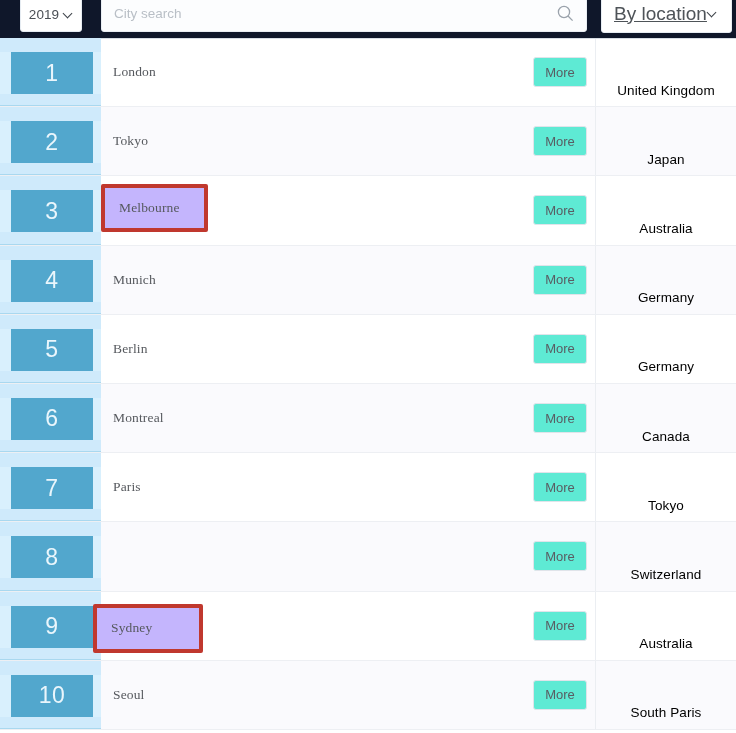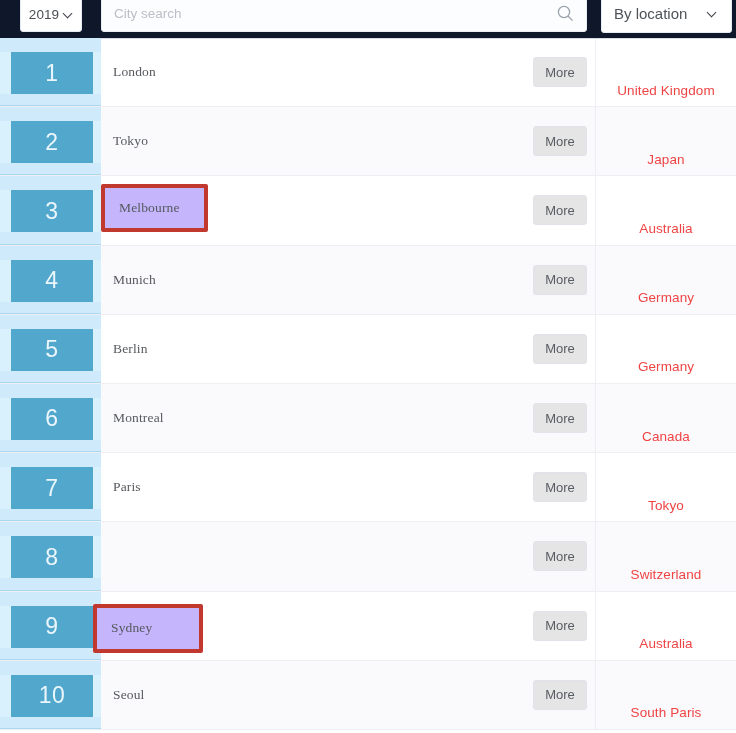--- a/index.html
+++ b/index.html
@@ -124,10 +124,11 @@
     cursor: pointer;
   }
   .loc-select .loc-label {
-    font-size: 15px;
+    font-size: 19px;
     color: #4e5358;
     margin-left: 12px;
     flex: 1;
+    text-decoration: underline;
   }
   .loc-select .chev { margin-right: 14px; }
 

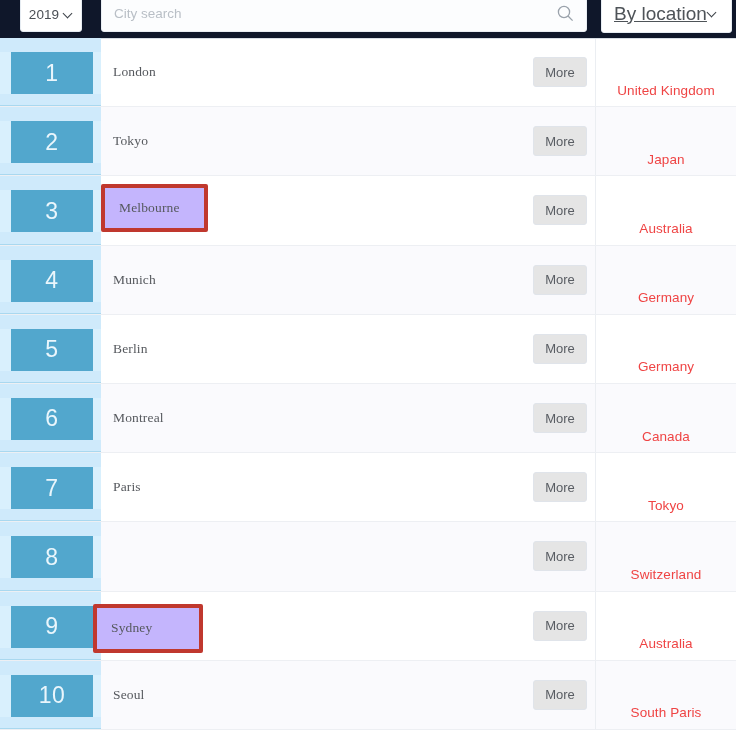--- a/index.html
+++ b/index.html
@@ -236,7 +236,7 @@
     height: 30px;
     border: 1px solid #e0e4ea;
     border-radius: 3px;
-    background: #e5e5e5;
+    background: #5eead4;
     font-family: "Liberation Sans", sans-serif;
     font-size: 13px;
     color: #595d63;

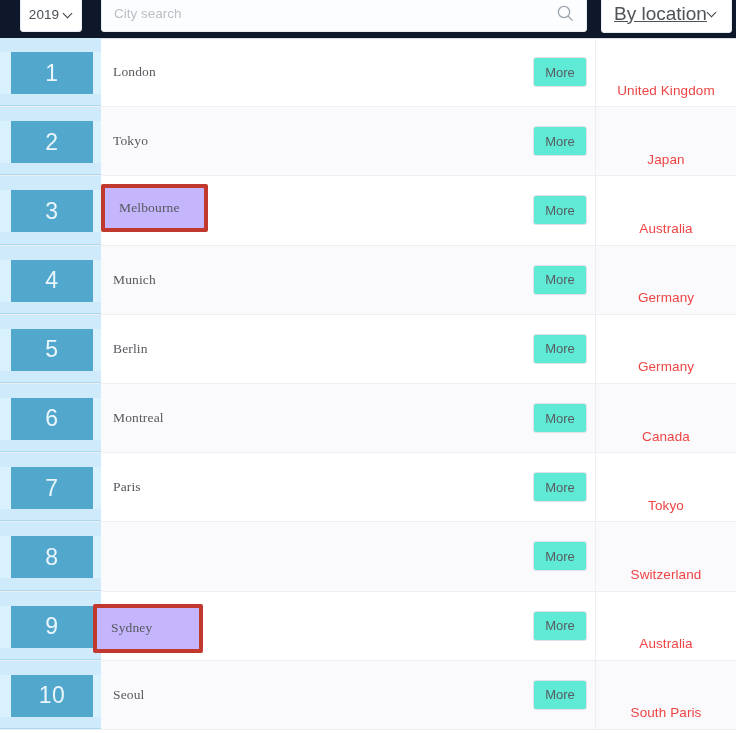--- a/index.html
+++ b/index.html
@@ -259,7 +259,7 @@
   }
   .country-name {
     font-size: 13.5px;
-    color: #ef4444;
+    color: #000000;
     letter-spacing: 0.1px;
     margin-top: 36px;
   }

